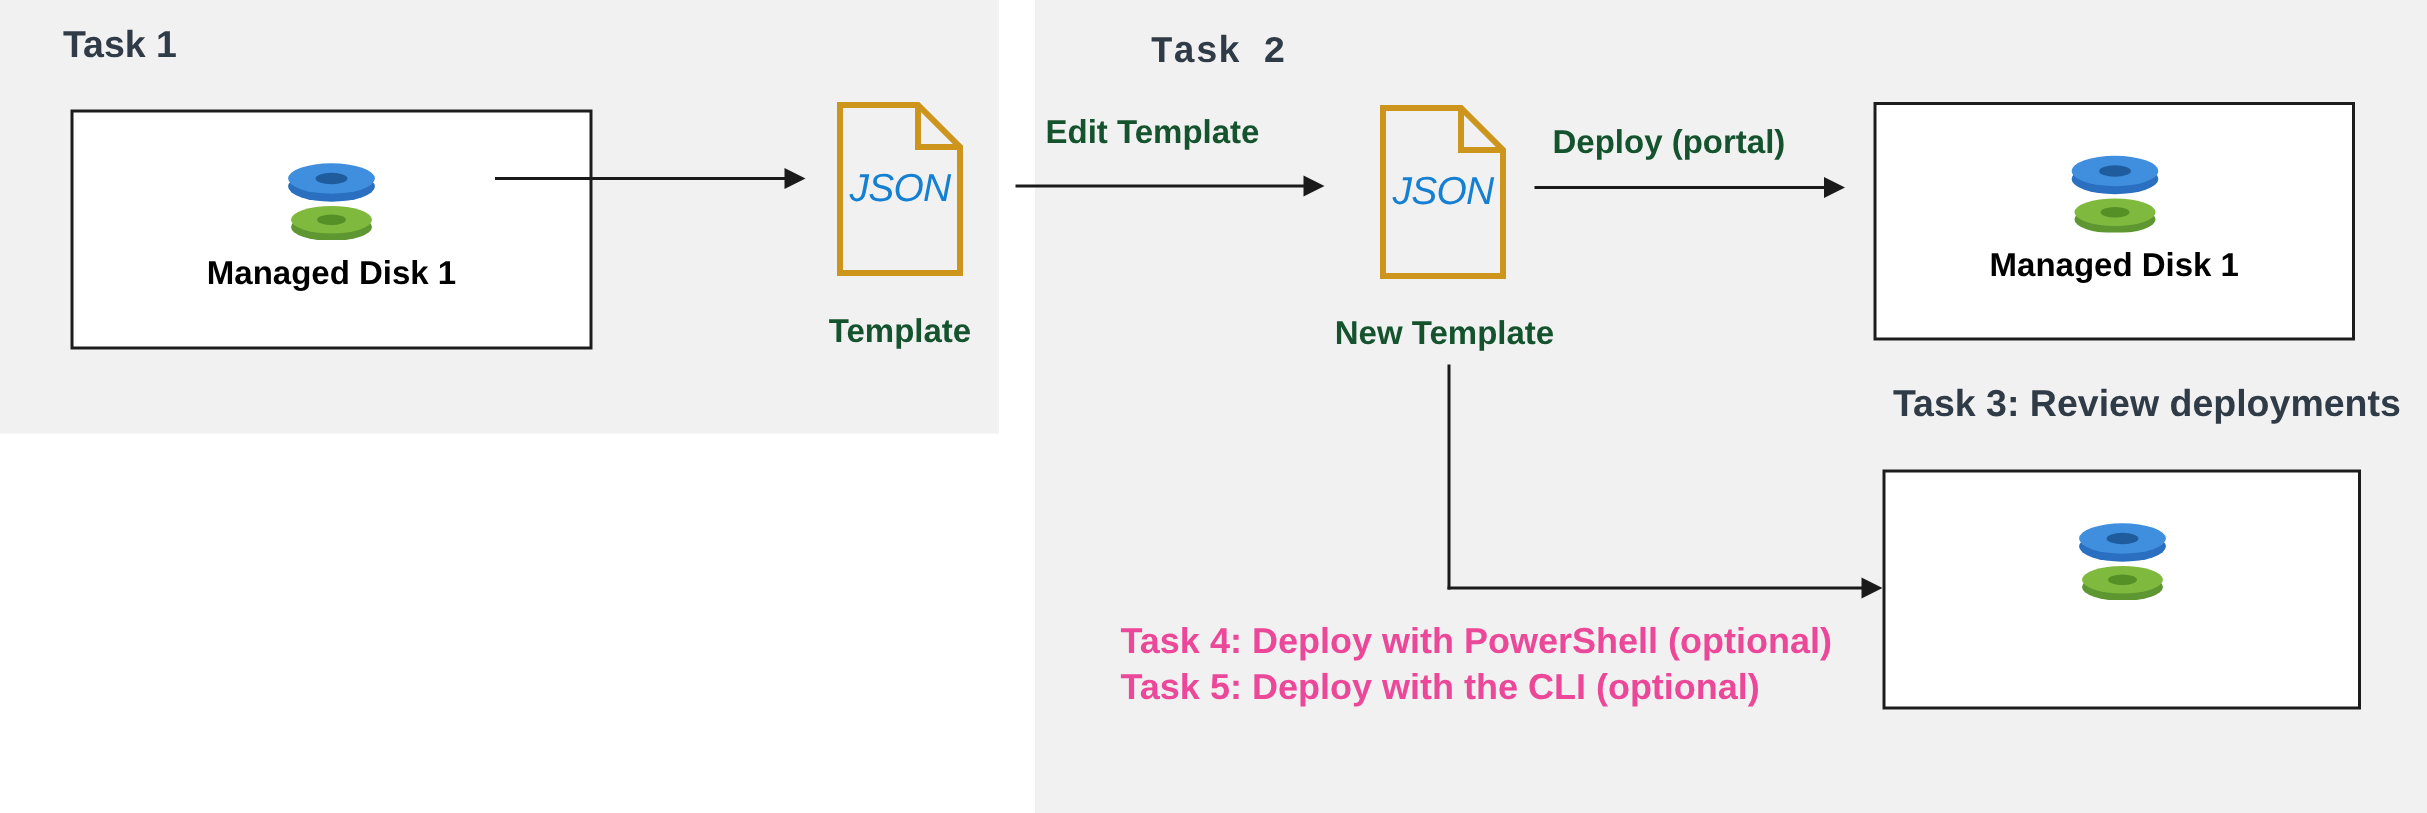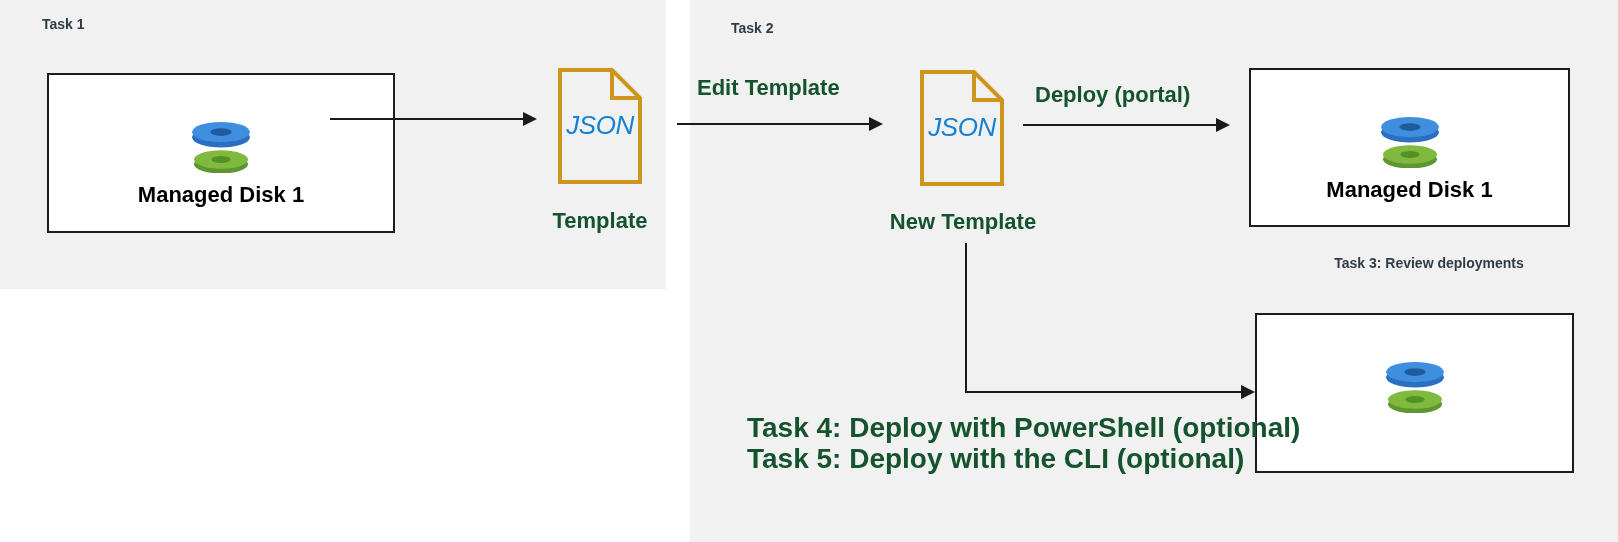--- a/index.html
+++ b/index.html
@@ -11,7 +11,7 @@
   .panel-left{left:0;top:0;width:666px;height:289px;}
   .panel-right{left:690px;top:0;width:928px;height:542px;}
 
-  .heading{position:absolute;font-size:14px;font-weight:700;color:var(--heading);white-space:nowrap;}
+  .heading{position:absolute;font-size:25px;font-weight:700;color:var(--heading);white-space:nowrap;}
   .blabel{position:absolute;font-size:22px;font-weight:700;color:#14532d;white-space:nowrap;}
   .center{text-align:center;}
 

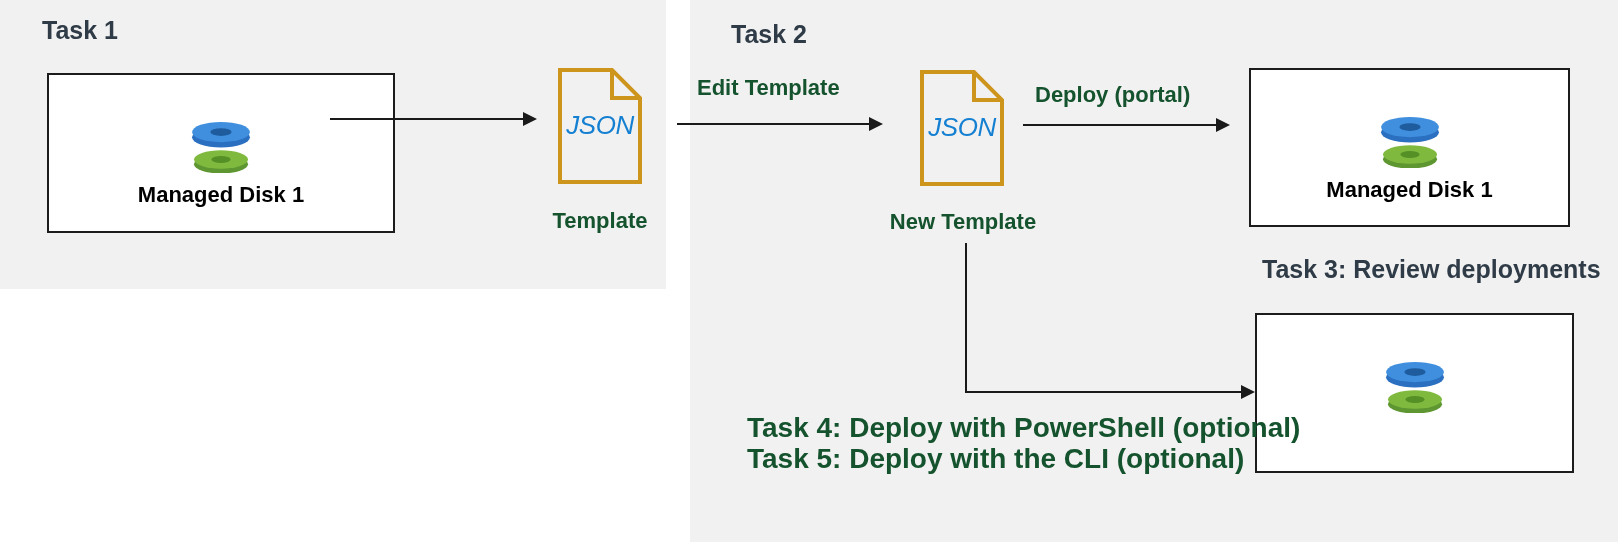--- a/index.html
+++ b/index.html
@@ -73,7 +73,7 @@
   </div>
   <div class="blabel center" style="left:538px;top:208px;width:124px;">Template</div>
 
-  <div class="heading" style="left:731px;top:20px;">Task 2</div>
+  <div class="heading" style="left:767px;top:20px;font-family:Liberation Mono, monospace;">Task 2</div>
 
   <div class="blabel" style="left:697px;top:75px;">Edit Template</div>
 

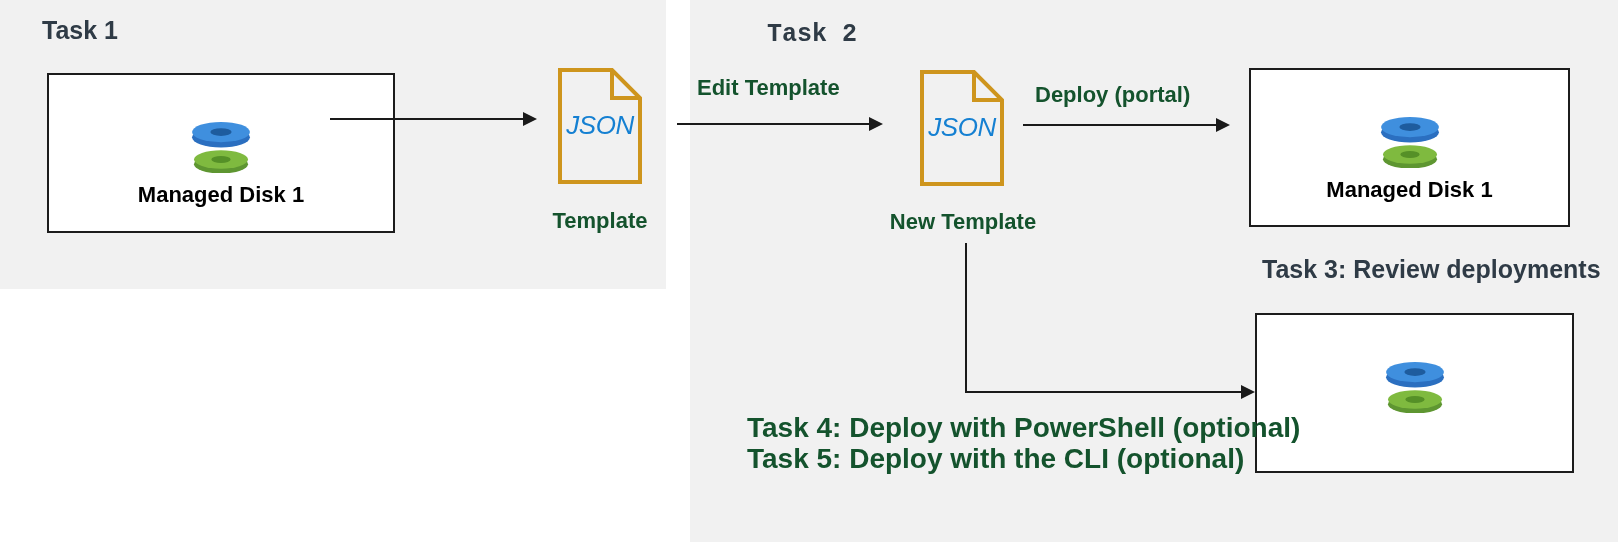--- a/index.html
+++ b/index.html
@@ -17,7 +17,7 @@
 
   .disk-box{
     position:absolute;background:#ffffff;border:2px solid #1c1c1c;box-sizing:border-box;
-    display:flex;flex-direction:column;align-items:center;padding-top:44px;
+    display:flex;flex-direction:column;align-items:center;padding-top:31px;
   }
   .disk-box .box-label{font-size:22px;font-weight:700;color:#000;margin-top:9px;white-space:nowrap;}
 

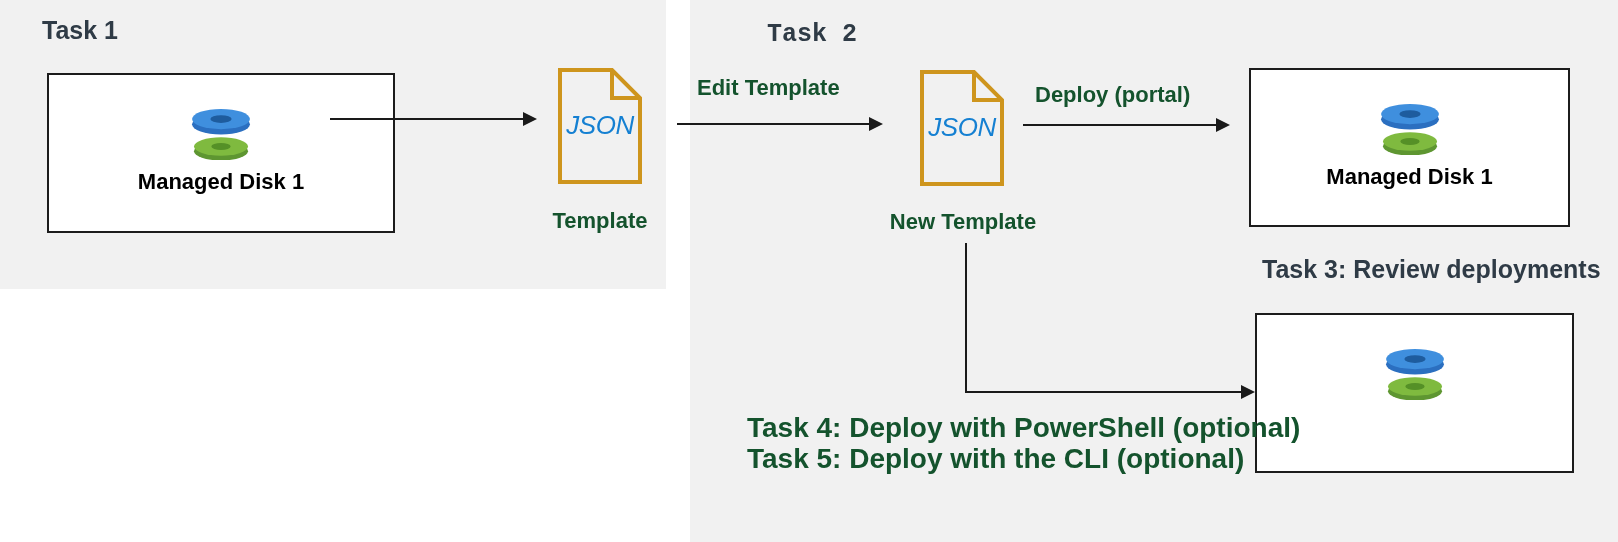--- a/index.html
+++ b/index.html
@@ -37,7 +37,7 @@
   .d-bs{fill:var(--disk-blue-side);} .d-bt{fill:var(--disk-blue-top);} .d-bh{fill:var(--disk-blue-hole);}
   .d-gs{fill:var(--disk-green-side);} .d-gt{fill:var(--disk-green-top);} .d-gh{fill:var(--disk-green-hole);}
 
-  .t45{position:absolute;left:747px;top:412px;font-size:28px;font-weight:700;color:#14532d;line-height:31px;white-space:nowrap;}
+  .t45{position:absolute;left:747px;top:412px;font-size:24px;font-weight:700;color:#ec4899;line-height:31px;white-space:nowrap;}
 </style>
 </head>
 <body>

